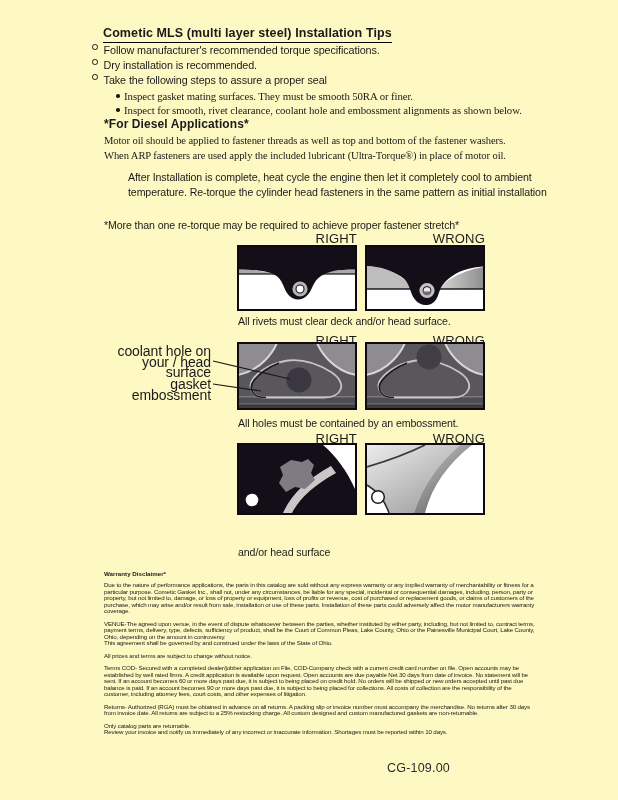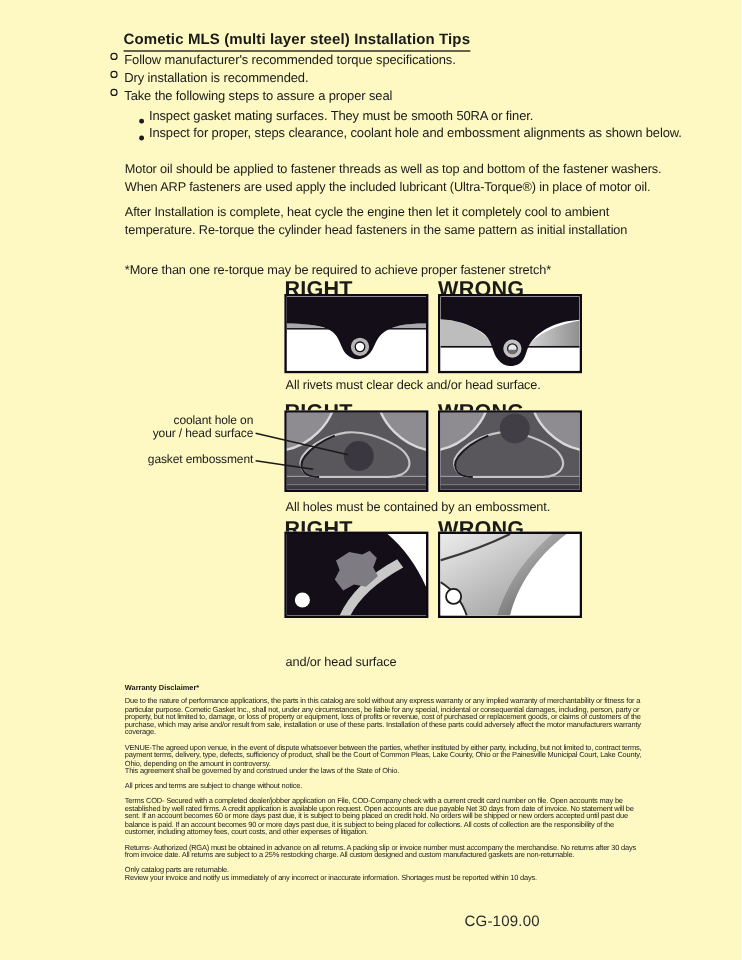--- a/index.html
+++ b/index.html
@@ -12,7 +12,7 @@
   .bullets{position:absolute;left:92px;top:44px;}
   .b-row{display:flex;align-items:flex-start;height:15px;font-size:10.8px;letter-spacing:-.1px;white-space:nowrap;}
   .ring{width:3.6px;height:3.6px;border:1px solid #1a1a1a;border-radius:50%;margin-right:6px;flex:none;}
-  .b-sub{display:flex;align-items:flex-end;height:14px;margin-left:24px;font-size:10.8px;letter-spacing:-.1px;white-space:nowrap;}
+  .b-sub{display:flex;align-items:center;height:14px;margin-left:24px;font-size:10.8px;letter-spacing:-.1px;white-space:nowrap;font-family:Liberation Serif, serif;}
   .dot{width:3.6px;height:3.6px;background:#1a1a1a;border-radius:50%;margin-right:4.5px;flex:none;}
 
   .diesel-h{position:absolute;left:104px;top:117px;font-size:12px;font-weight:bold;letter-spacing:.1px;}

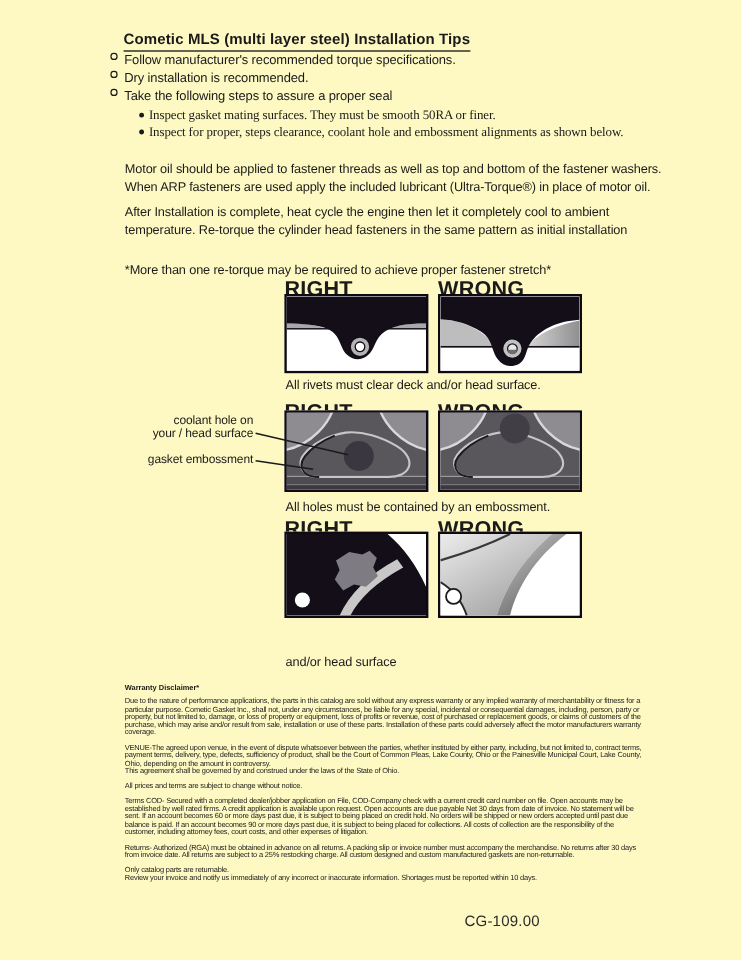--- a/index.html
+++ b/index.html
@@ -61,7 +61,7 @@
     </div>
     <div class="b-sub">
       <span class="dot"></span>
-      <span>Inspect for proper, steps clearance, coolant hole and embossment alignments as shown below.</span>
+      <span>Inspect for smooth, rivet clearance, coolant hole and embossment alignments as shown below.</span>
     </div>
   </div>
 

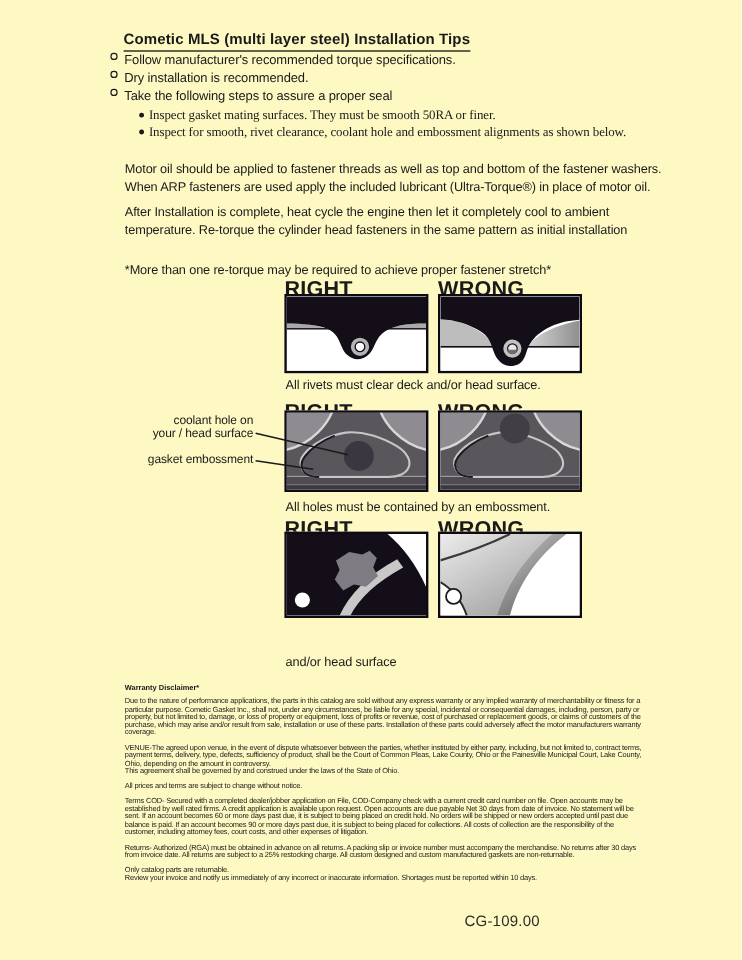--- a/index.html
+++ b/index.html
@@ -65,6 +65,7 @@
     </div>
   </div>
 
+  <div class="diesel-h">*For Diesel Applications*</div>
 
   <div class="para p1">
     <div>Motor oil should be applied to fastener threads as well as top and bottom of the fastener washers.</div>

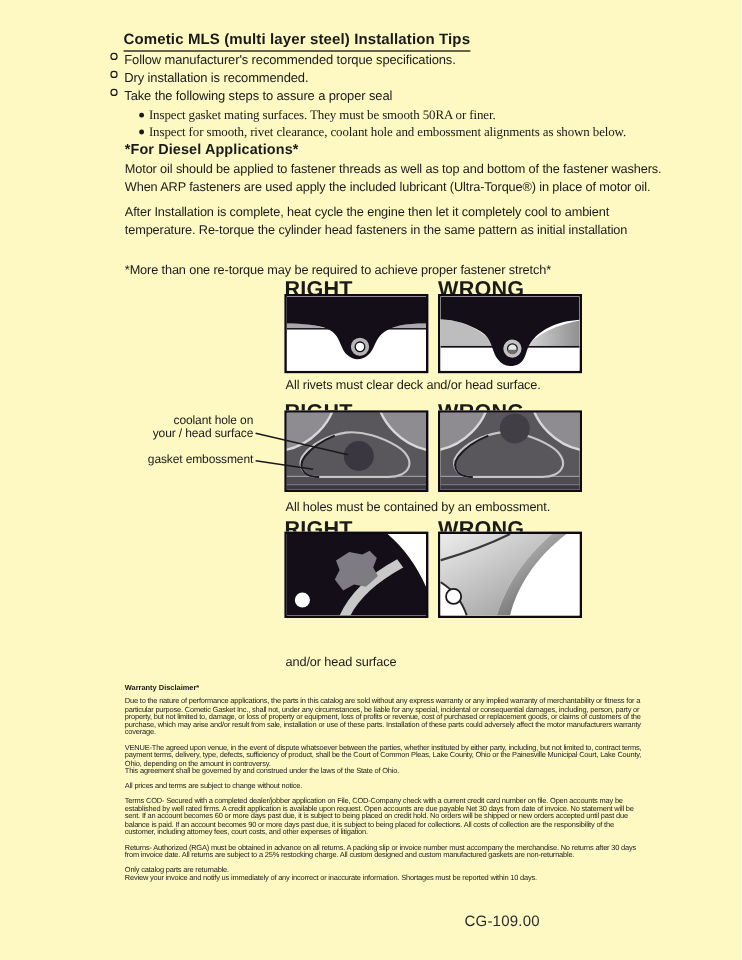--- a/index.html
+++ b/index.html
@@ -17,7 +17,7 @@
 
   .diesel-h{position:absolute;left:104px;top:117px;font-size:12px;font-weight:bold;letter-spacing:.1px;}
   .para{position:absolute;left:104px;font-size:10.6px;line-height:14.5px;letter-spacing:-.1px;white-space:nowrap;}
-  .p1{top:134px;} .p2{top:170px;}
+  .p1{top:134px;font-family:Liberation Serif, serif;} .p2{top:170px;}
   .note{position:absolute;left:104px;top:219px;font-size:10.6px;letter-spacing:-.1px;white-space:nowrap;}
 
   .dlabel{position:absolute;width:120px;text-align:left;font-size:18px;font-weight:bold;letter-spacing:.2px;}

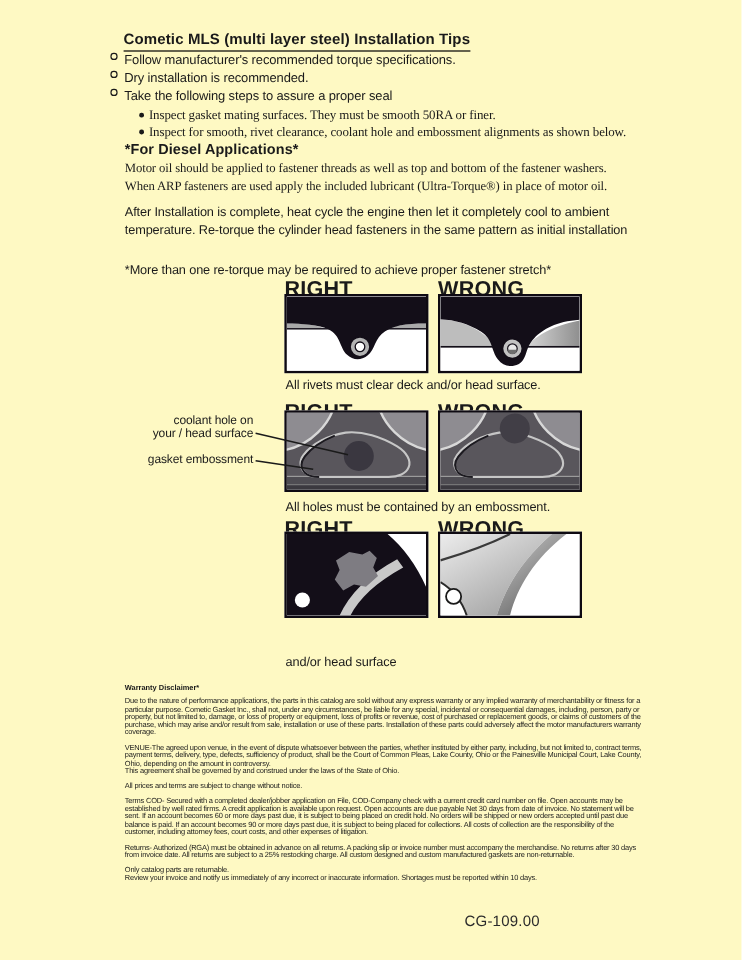--- a/index.html
+++ b/index.html
@@ -17,7 +17,7 @@
 
   .diesel-h{position:absolute;left:104px;top:117px;font-size:12px;font-weight:bold;letter-spacing:.1px;}
   .para{position:absolute;left:104px;font-size:10.6px;line-height:14.5px;letter-spacing:-.1px;white-space:nowrap;}
-  .p1{top:134px;font-family:Liberation Serif, serif;} .p2{top:170px;}
+  .p1{top:134px;font-family:Liberation Serif, serif;} .p2{top:170px;margin-left:24px;}
   .note{position:absolute;left:104px;top:219px;font-size:10.6px;letter-spacing:-.1px;white-space:nowrap;}
 
   .dlabel{position:absolute;width:120px;text-align:left;font-size:18px;font-weight:bold;letter-spacing:.2px;}

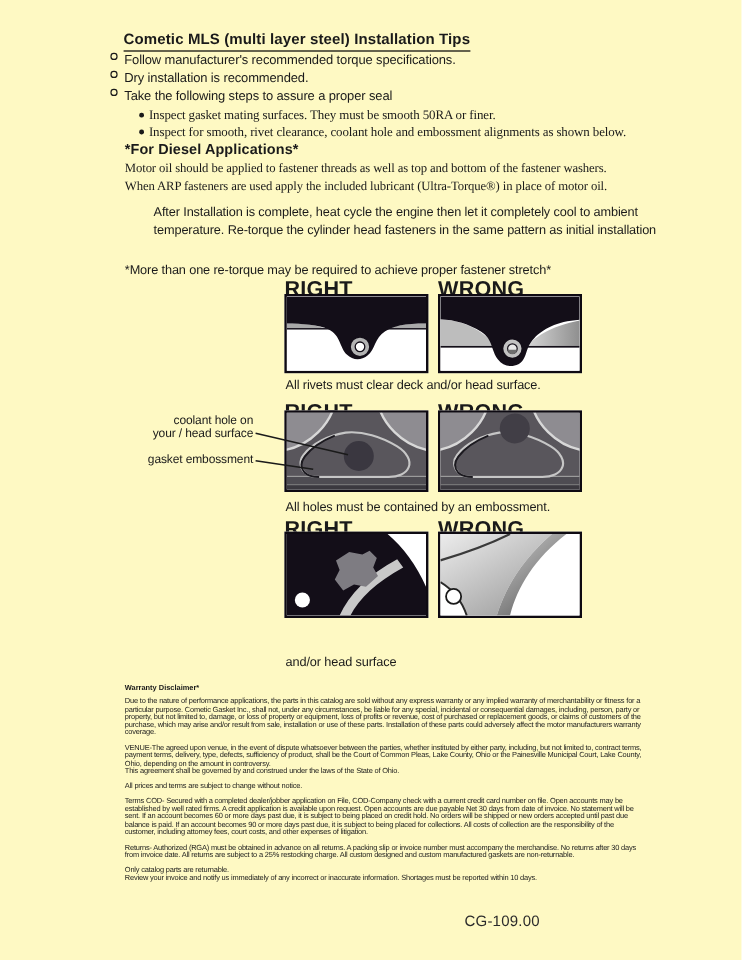--- a/index.html
+++ b/index.html
@@ -20,7 +20,7 @@
   .p1{top:134px;font-family:Liberation Serif, serif;} .p2{top:170px;margin-left:24px;}
   .note{position:absolute;left:104px;top:219px;font-size:10.6px;letter-spacing:-.1px;white-space:nowrap;}
 
-  .dlabel{position:absolute;width:120px;text-align:left;font-size:18px;font-weight:bold;letter-spacing:.2px;}
+  .dlabel{position:absolute;width:120px;text-align:right;font-size:13px;font-weight:normal;letter-spacing:.2px;}
   .dbox{position:absolute;width:120px;border:2px solid #0e0a12;box-sizing:border-box;background:#fff;}
   .dbox svg{display:block;width:100%;height:100%;}
   .dcaption{position:absolute;font-size:10.6px;letter-spacing:-.1px;white-space:nowrap;}

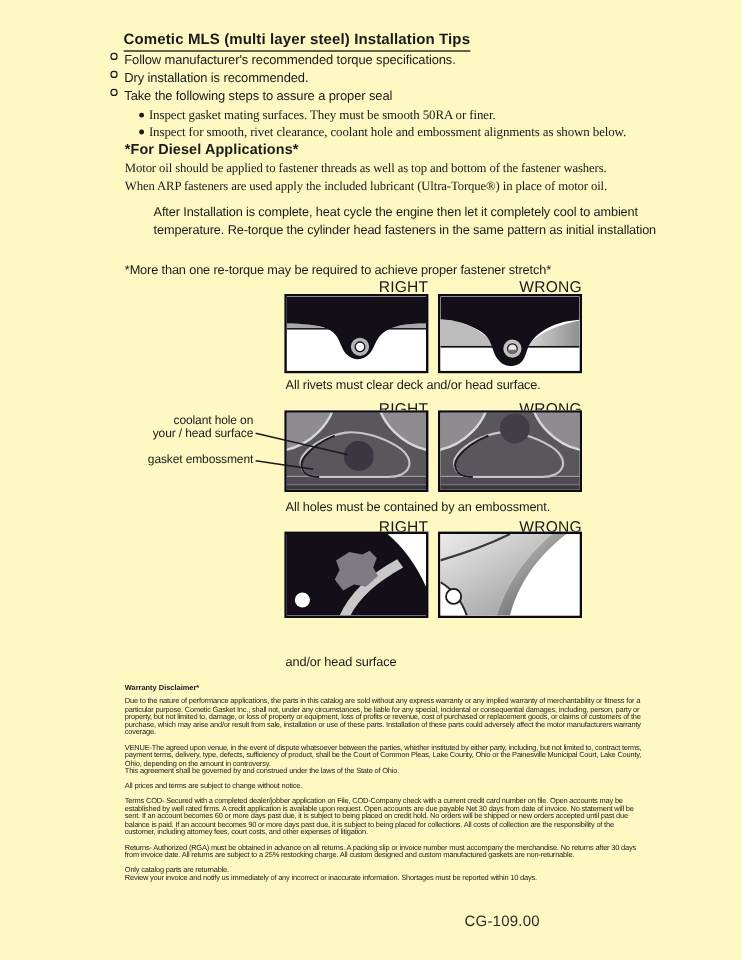--- a/index.html
+++ b/index.html
@@ -25,7 +25,7 @@
   .dbox svg{display:block;width:100%;height:100%;}
   .dcaption{position:absolute;font-size:10.6px;letter-spacing:-.1px;white-space:nowrap;}
 
-  .side-label{position:absolute;text-align:right;font-size:10px;line-height:10.5px;letter-spacing:-.1px;}
+  .side-label{position:absolute;text-align:right;font-size:14px;line-height:10.5px;letter-spacing:-.1px;}
   .overlay{position:absolute;left:110px;top:340px;width:260px;height:80px;pointer-events:none;}
 
   .legal{position:absolute;left:104px;top:570px;width:434px;}

